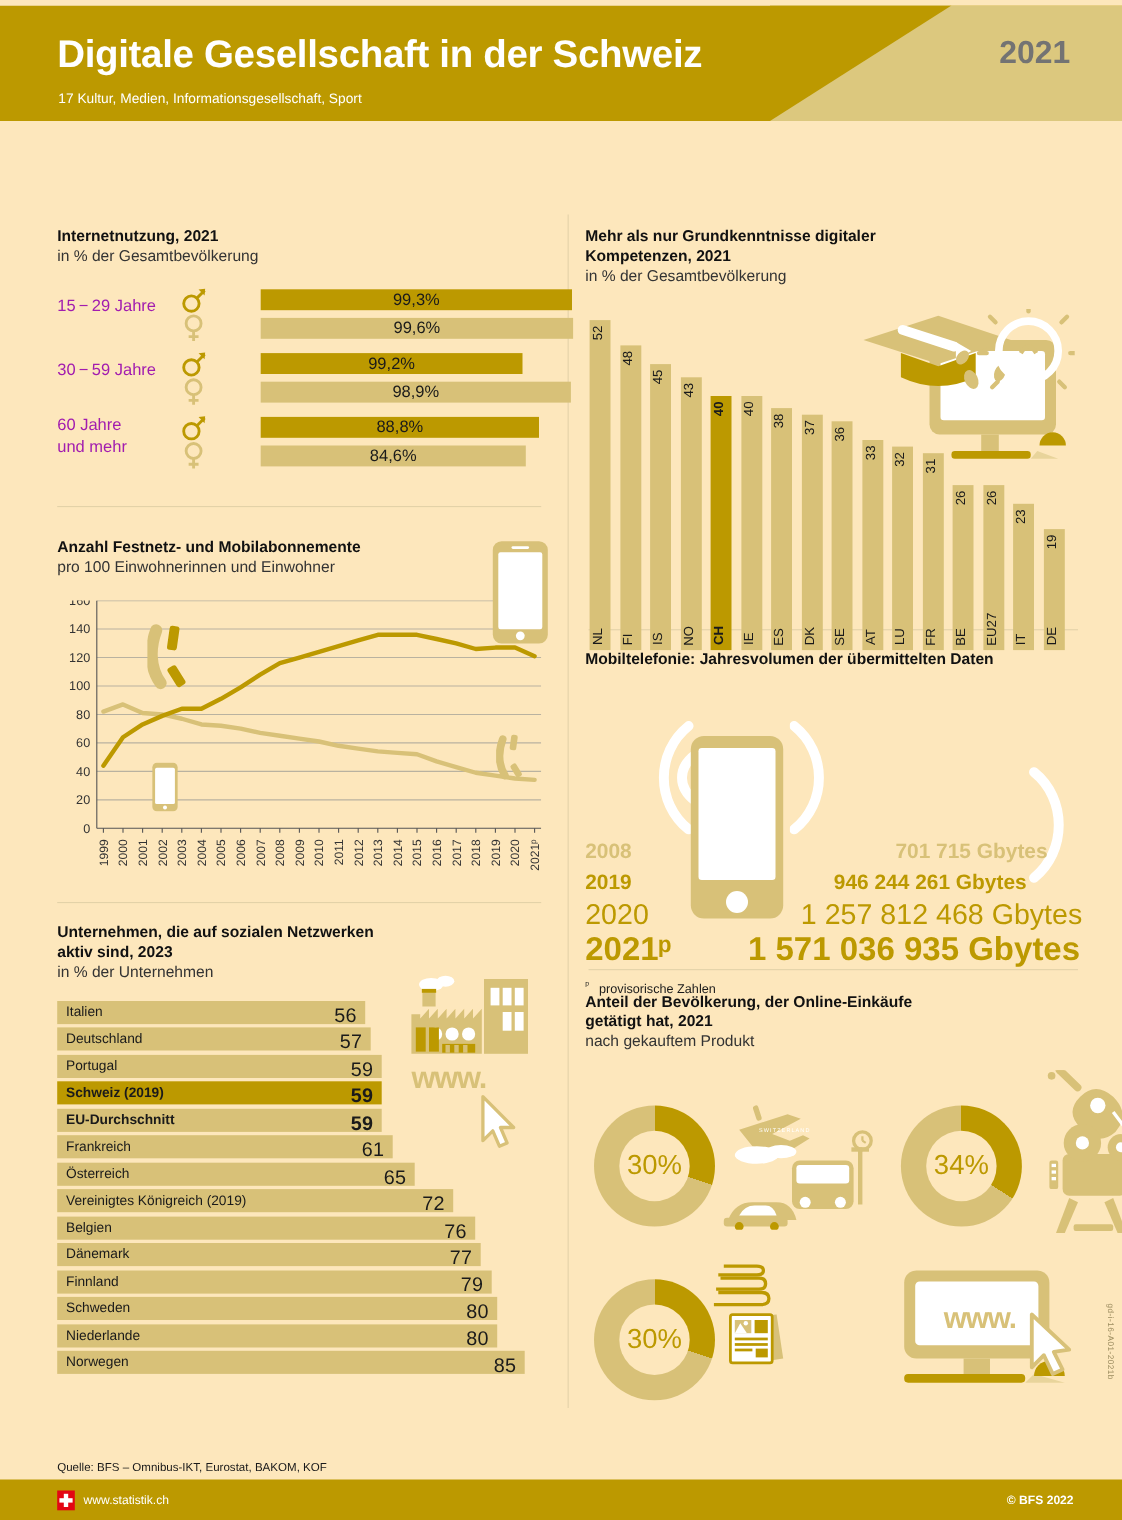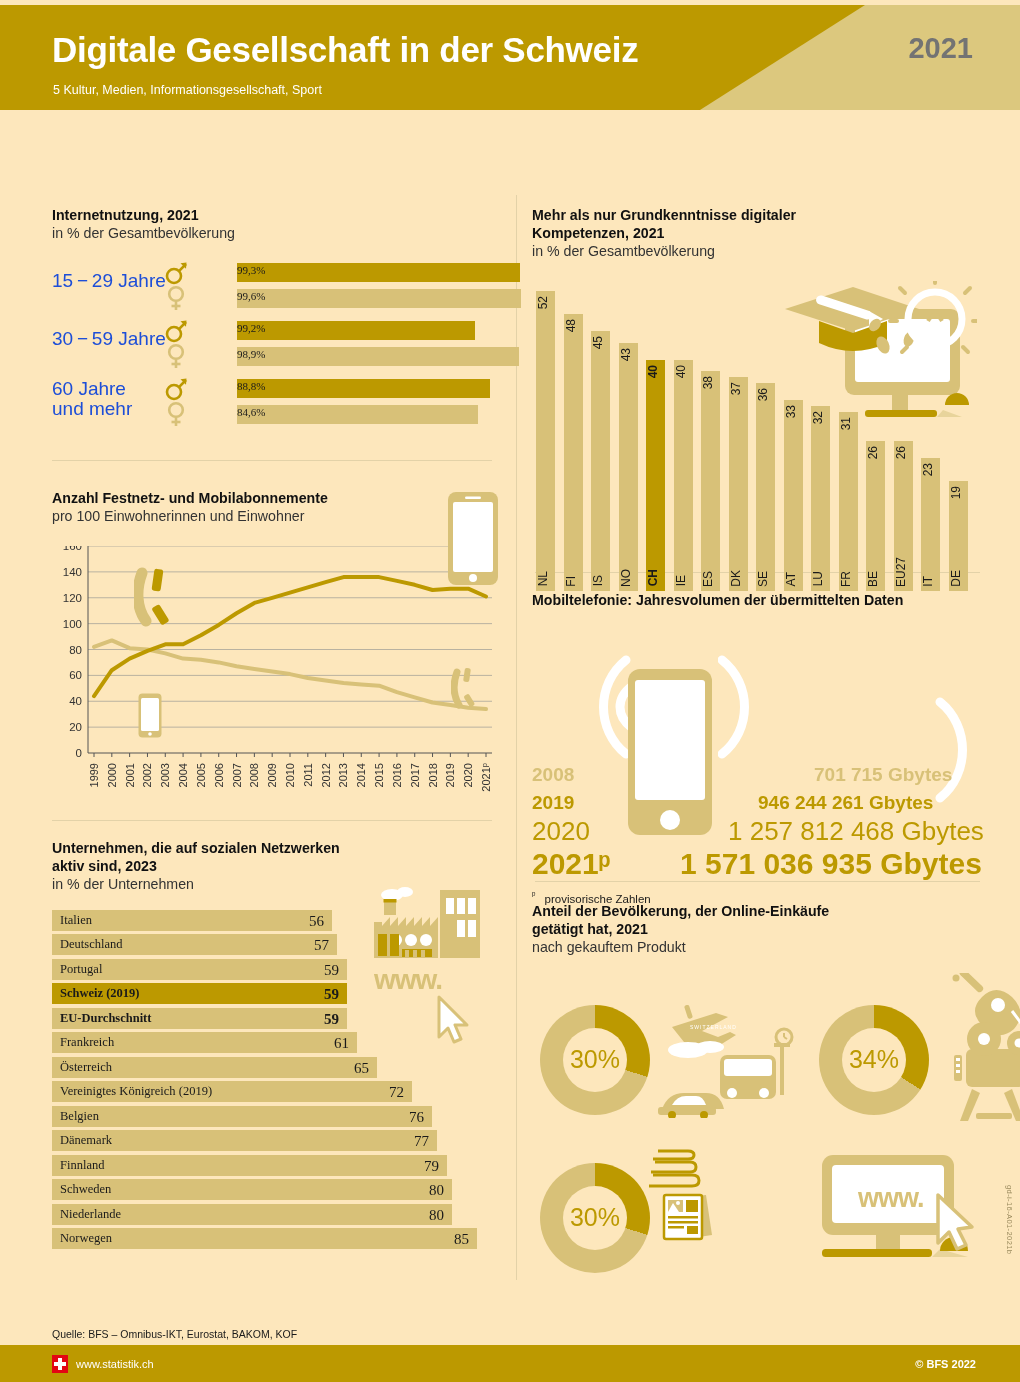--- a/index.html
+++ b/index.html
@@ -105,7 +105,7 @@
       <div class="wedge-cut"></div>
     </div>
     <div class="hdr-title">Digitale Gesellschaft in der Schweiz</div>
-    <div class="hdr-sub">5 Kultur, Medien, Informationsgesellschaft, Sport</div>
+    <div class="hdr-sub">17 Kultur, Medien, Informationsgesellschaft, Sport</div>
     <div class="hdr-year">2021</div>
   </div>
 

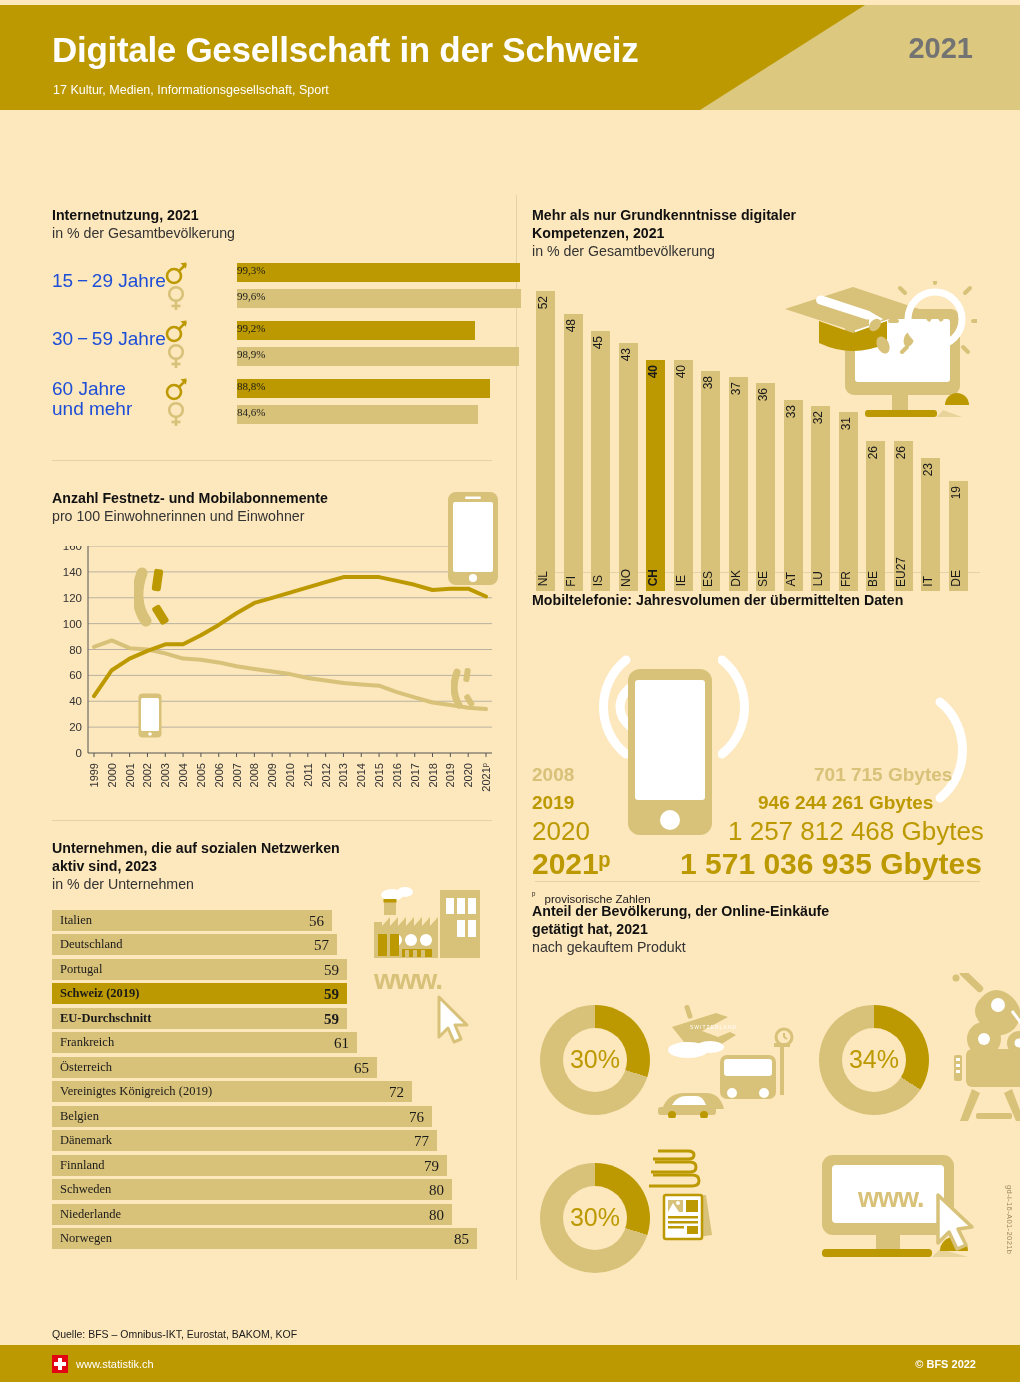--- a/index.html
+++ b/index.html
@@ -34,7 +34,7 @@
   
   .s1{position:absolute;left:52px;top:207px;width:440px;}
   .s1-rows{position:relative;margin-top:17px;height:170px;}
-  .agelbl{position:absolute;font-size:19px;color:#1d4ed8;line-height:1.15;}
+  .agelbl{position:absolute;font-size:15px;color:#a21caf;line-height:1.15;}
   .gicon{position:absolute;width:26px;height:26px;}
   .bar1{position:absolute;height:19px;}
   .bar1.m{background:#BC9900;}

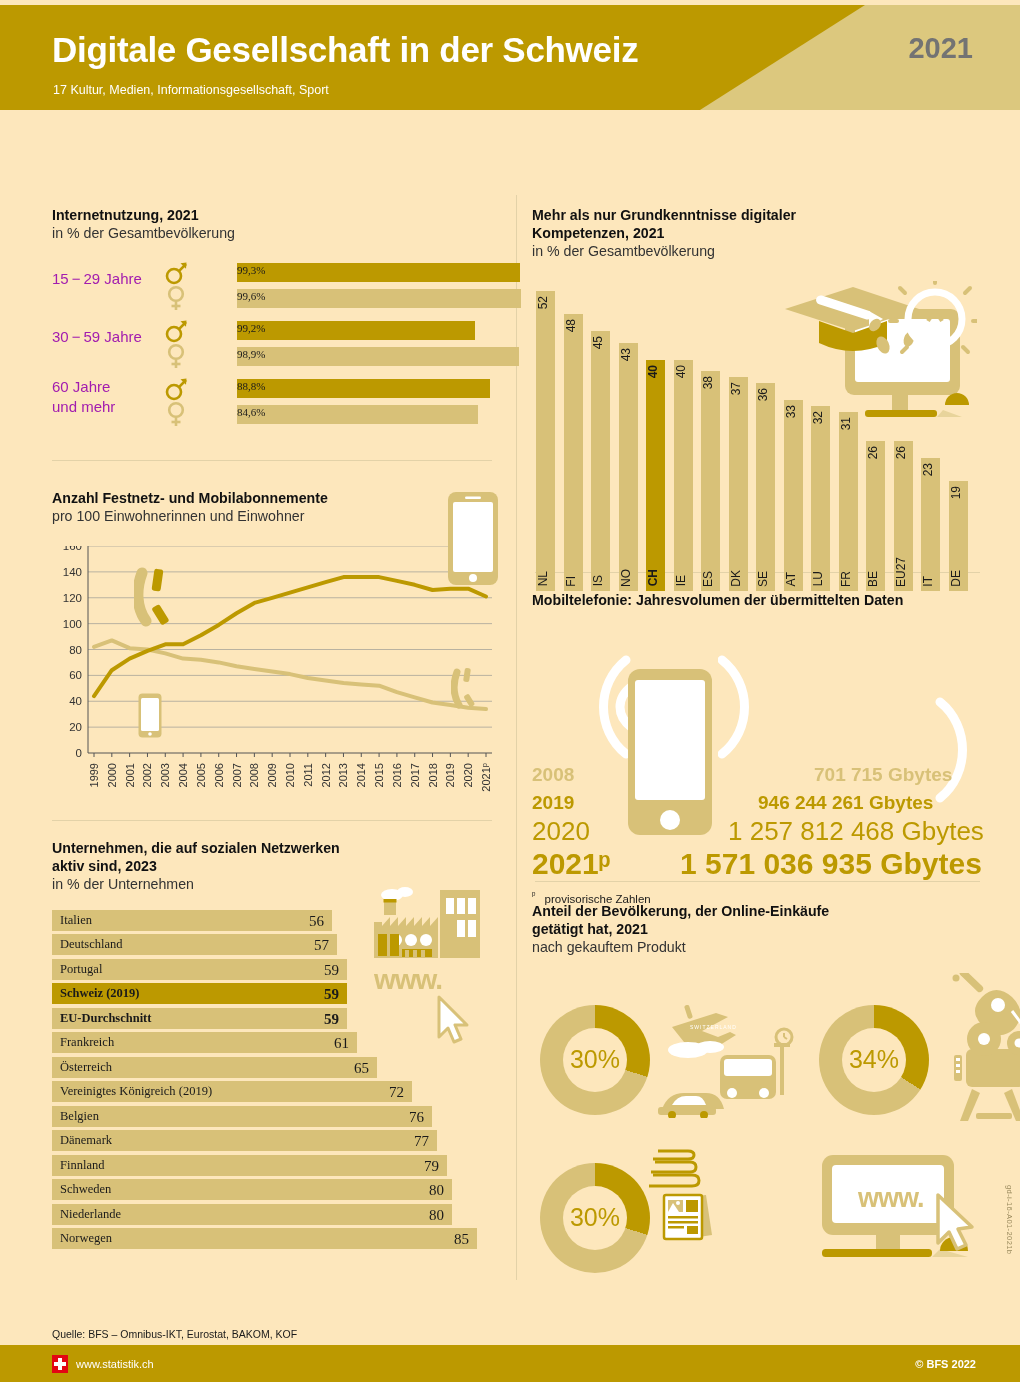--- a/index.html
+++ b/index.html
@@ -39,7 +39,7 @@
   .bar1{position:absolute;height:19px;}
   .bar1.m{background:#BC9900;}
   .bar1.f{background:#D8C178;}
-  .bar1 .val{position:absolute;right:0;left:0;top:1px;font-size:11px;color:#1a1a1a;font-family:Liberation Serif, serif;}
+  .bar1 .val{position:absolute;right:0;left:0;top:1px;text-align:center;font-size:15px;color:#1a1a1a;}
   .bar1.m .val{color:#1a1a1a;}
 
   

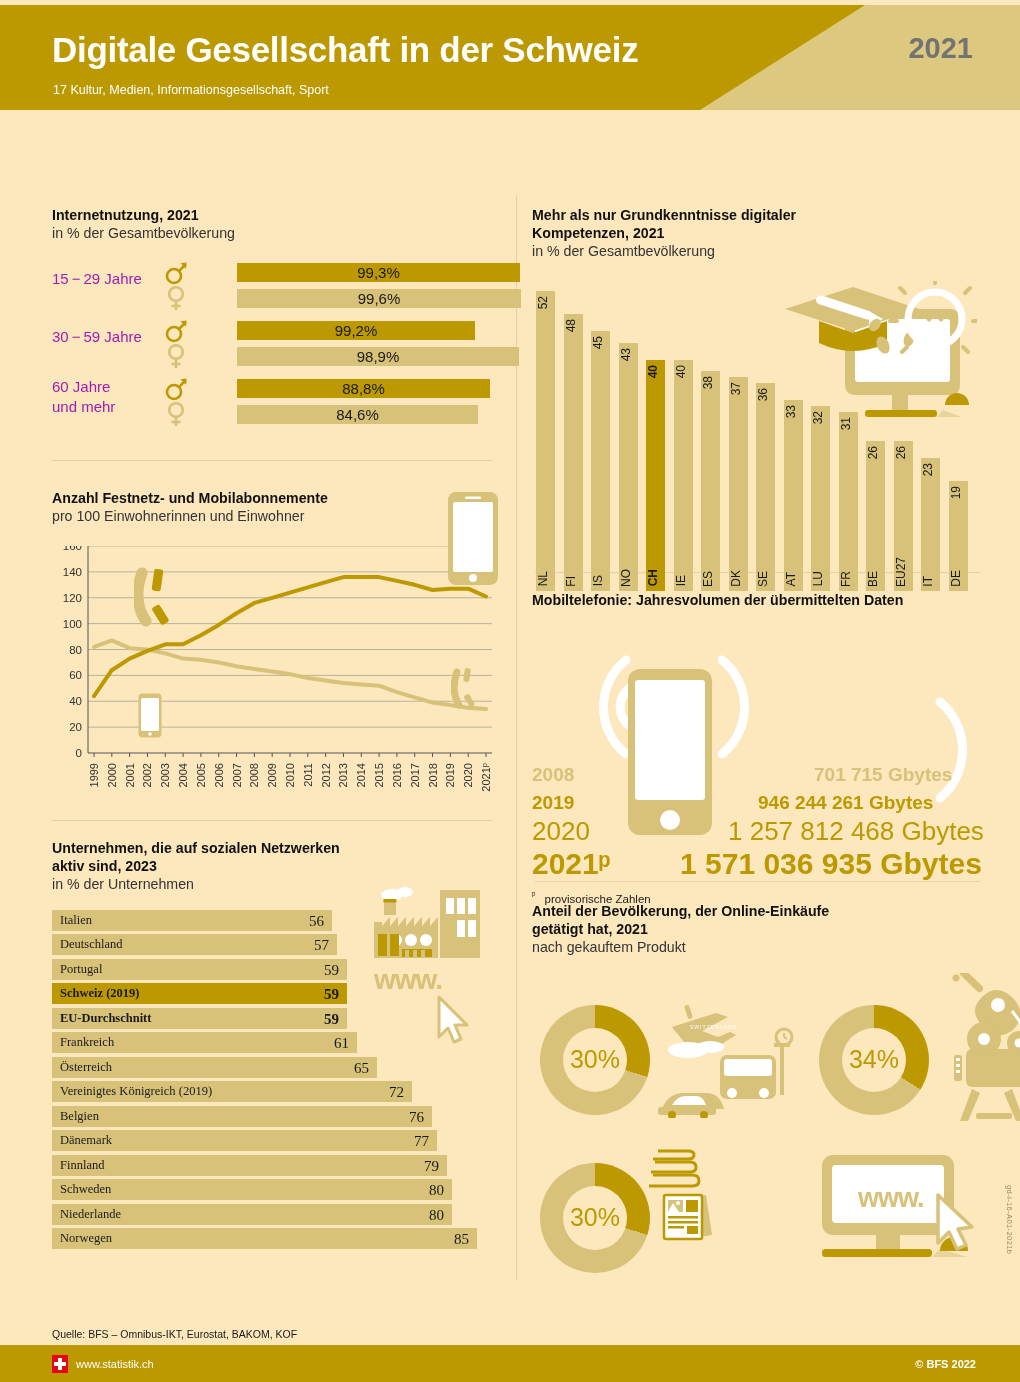--- a/index.html
+++ b/index.html
@@ -49,7 +49,7 @@
   
   .s3{position:absolute;left:52px;top:840px;width:450px;}
   .cbars{position:relative;margin-top:16px;}
-  .cbar{position:relative;height:21px;margin-bottom:3.5px;background:#D8C178;font-family:Liberation Serif, serif;}
+  .cbar{position:relative;height:21px;margin-bottom:3.5px;background:#D8C178;}
   .cbar.hl{background:#BC9900;}
   .cbar .nm{position:absolute;left:8px;top:3px;font-size:12.5px;color:#1a1a1a;white-space:nowrap;}
   .cbar.hl .nm,.cbar.hl .vv{font-weight:bold;}

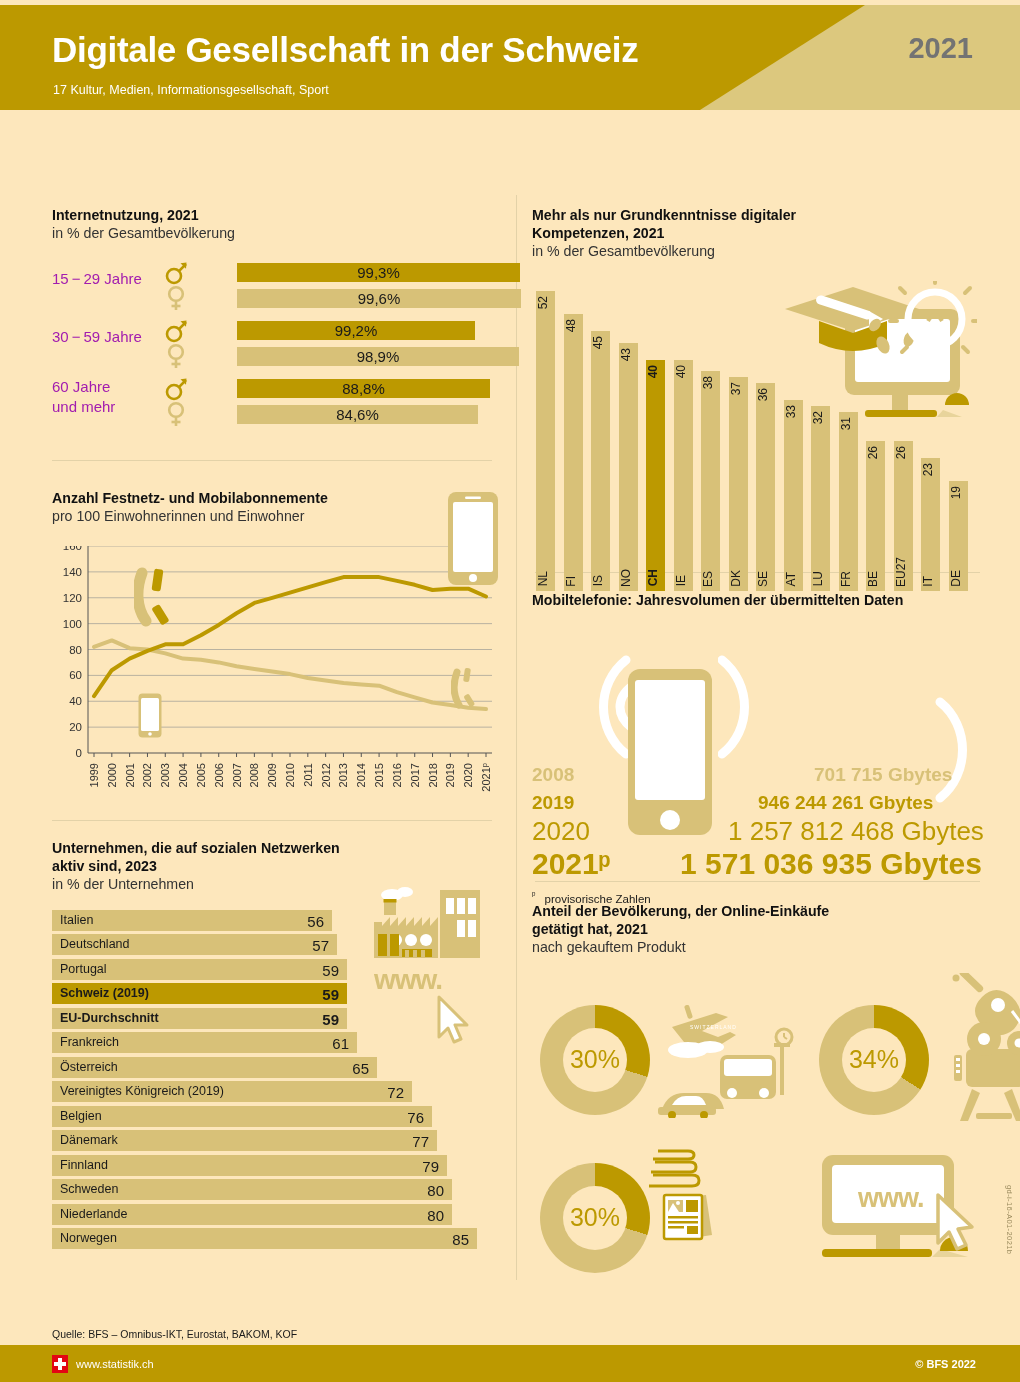--- a/index.html
+++ b/index.html
@@ -54,7 +54,7 @@
   .cbar .nm{position:absolute;left:8px;top:3px;font-size:12.5px;color:#1a1a1a;white-space:nowrap;}
   .cbar.hl .nm,.cbar.hl .vv{font-weight:bold;}
   .cbar.bold .nm,.cbar.bold .vv{font-weight:bold;}
-  .cbar .vv{position:absolute;right:8px;top:3px;font-size:15px;color:#1a1a1a;}
+  .cbar .vv{position:absolute;right:8px;top:3px;font-size:18px;color:#1a1a1a;}
 
   
   .s4{position:absolute;left:532px;top:207px;width:450px;}

